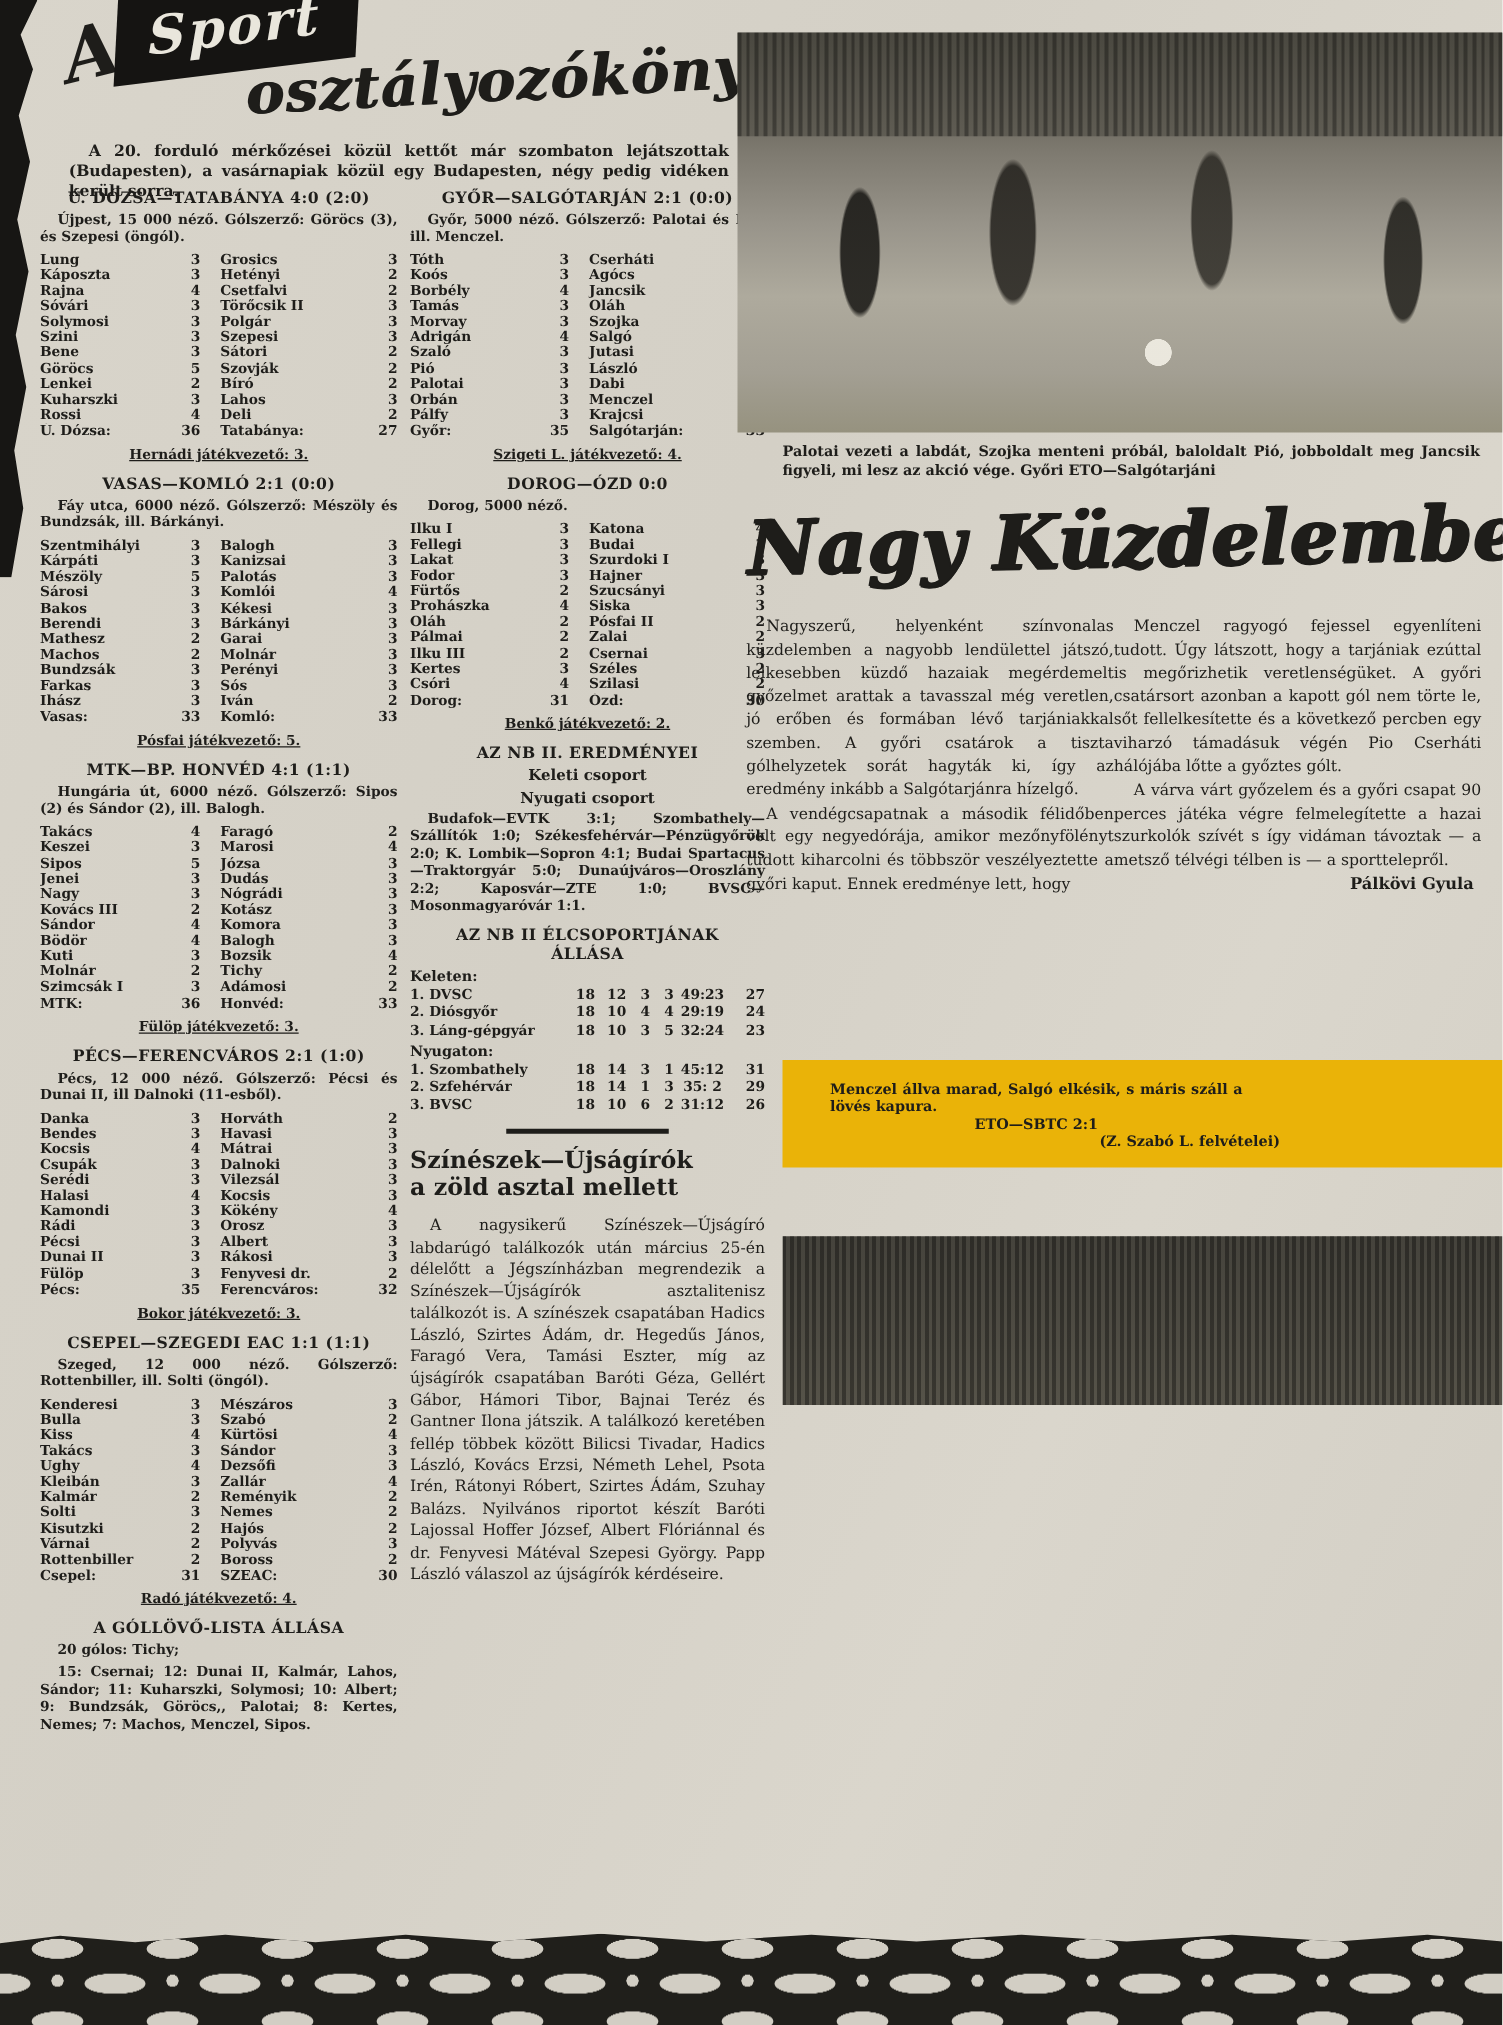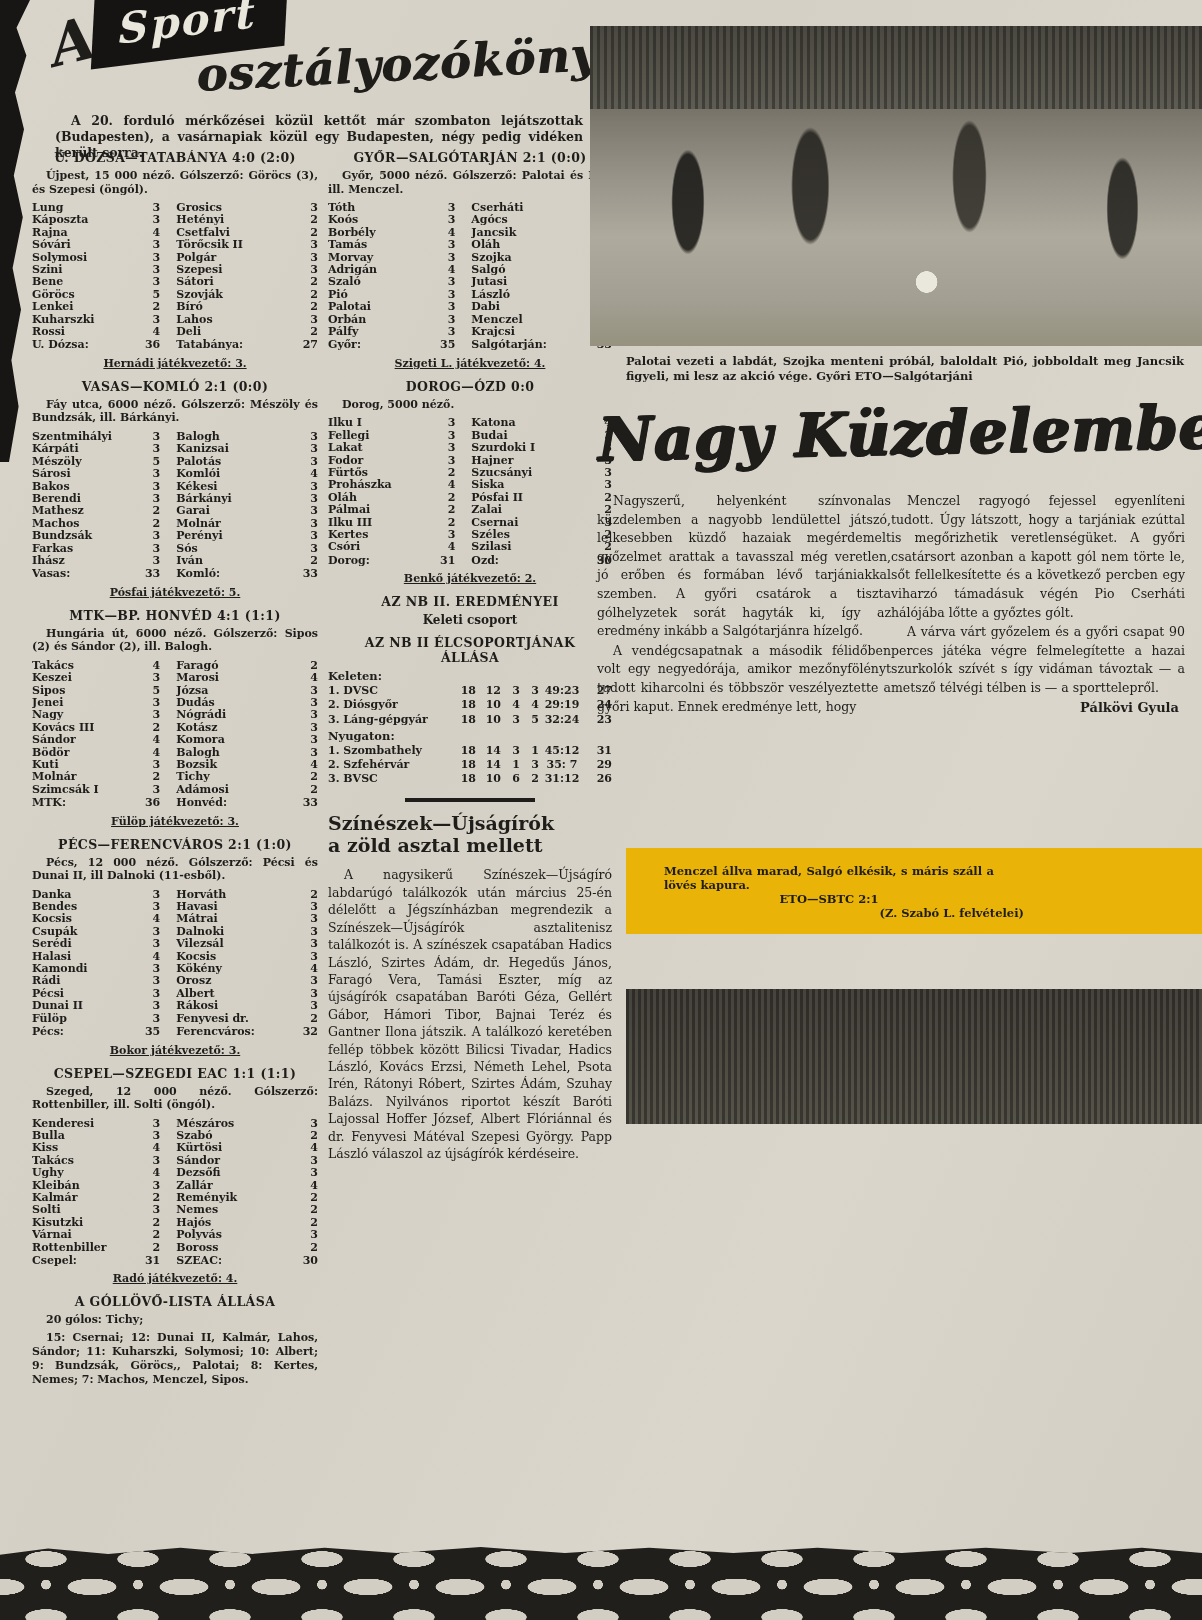--- a/index.html
+++ b/index.html
@@ -772,6 +772,10 @@
         <h4 class="sub-title">Keleti csoport</h4>
       </div>
 
+      <div>
+        <h4 class="sub-title">Nyugati csoport</h4>
+        <p class="para">Budafok—EVTK 3:1; Szombathely—Szállítók 1:0; Székesfehérvár—Pénzügyőrök 2:0; K. Lombik—Sopron 4:1; Budai Spartacus—Traktorgyár 5:0; Dunaújváros—Oroszlány 2:2; Kaposvár—ZTE 1:0; BVSC—Mosonmagyaróvár 1:1.</p>
+      </div>
     </div>
 
   <h3 class="sec-title">

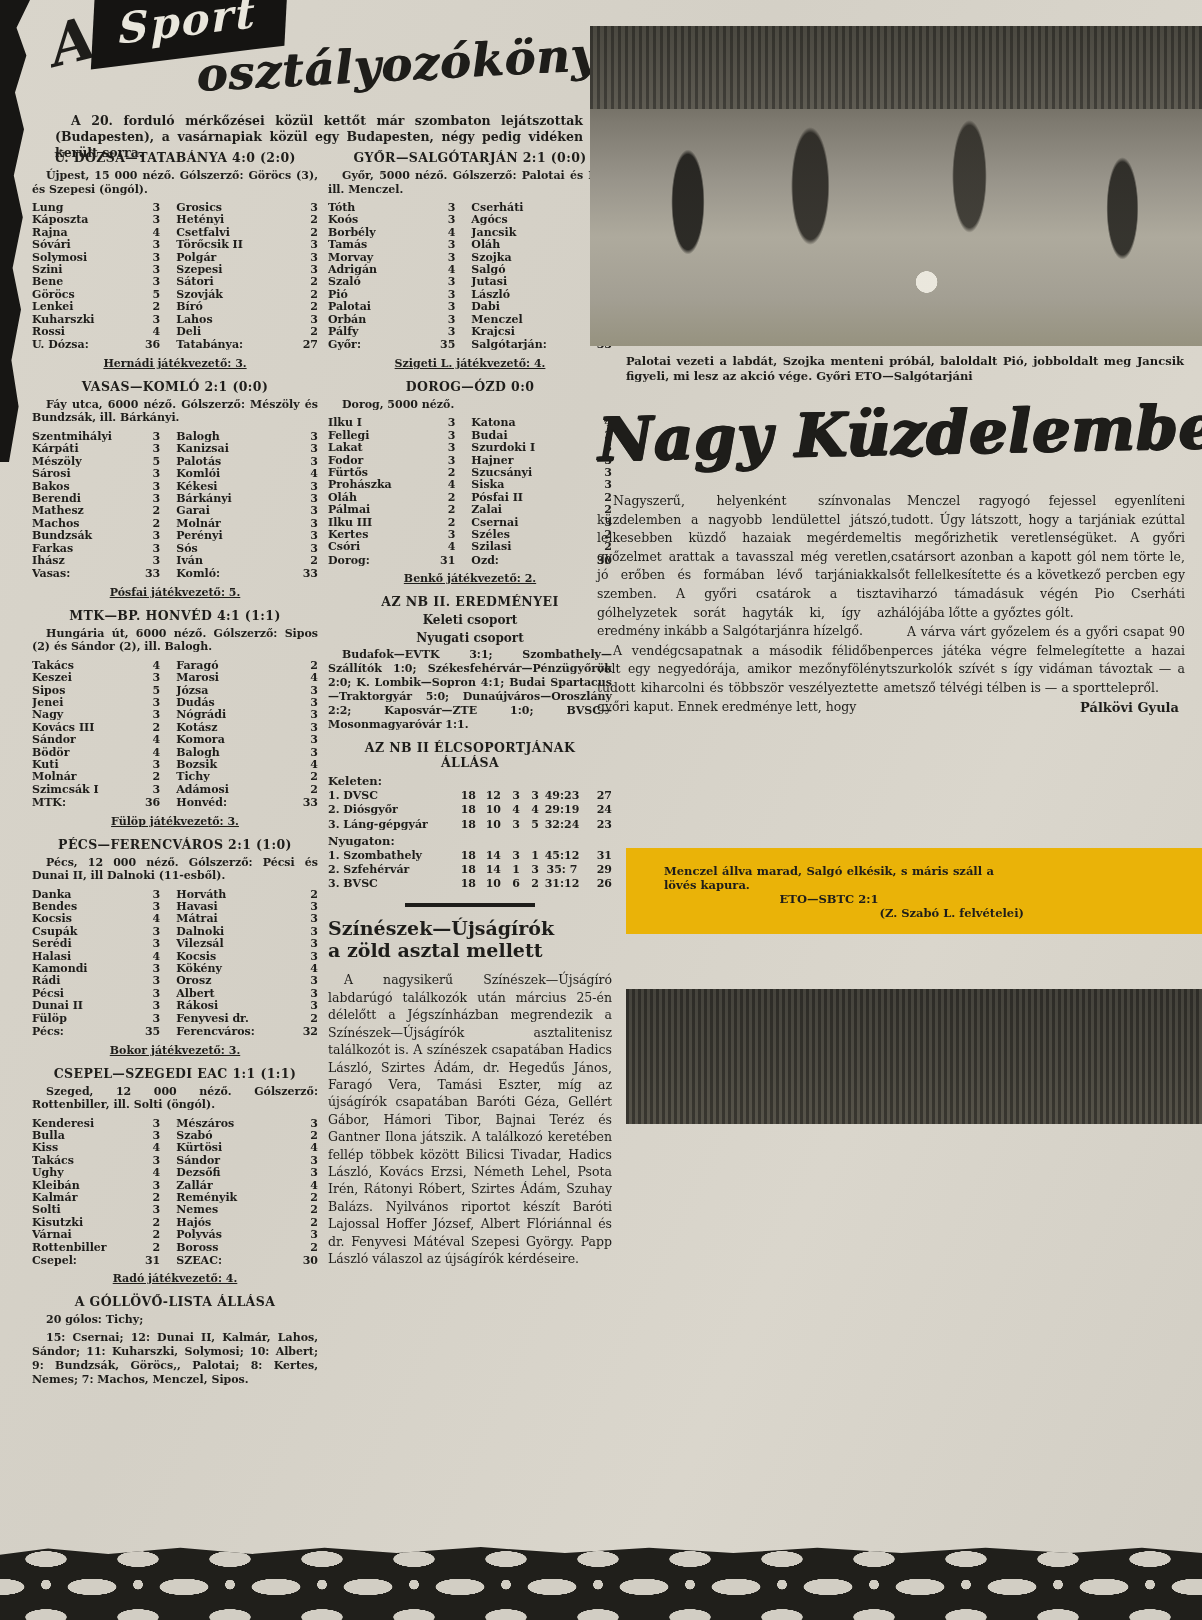--- a/index.html
+++ b/index.html
@@ -840,7 +840,7 @@
               <span class="c">14</span>
               <span class="cc">1</span>
               <span class="cc">3</span>
-              <span class="gl">35: 7</span>
+              <span class="gl">35: 2</span>
               <span class="pt">29</span>
             </div>
 

